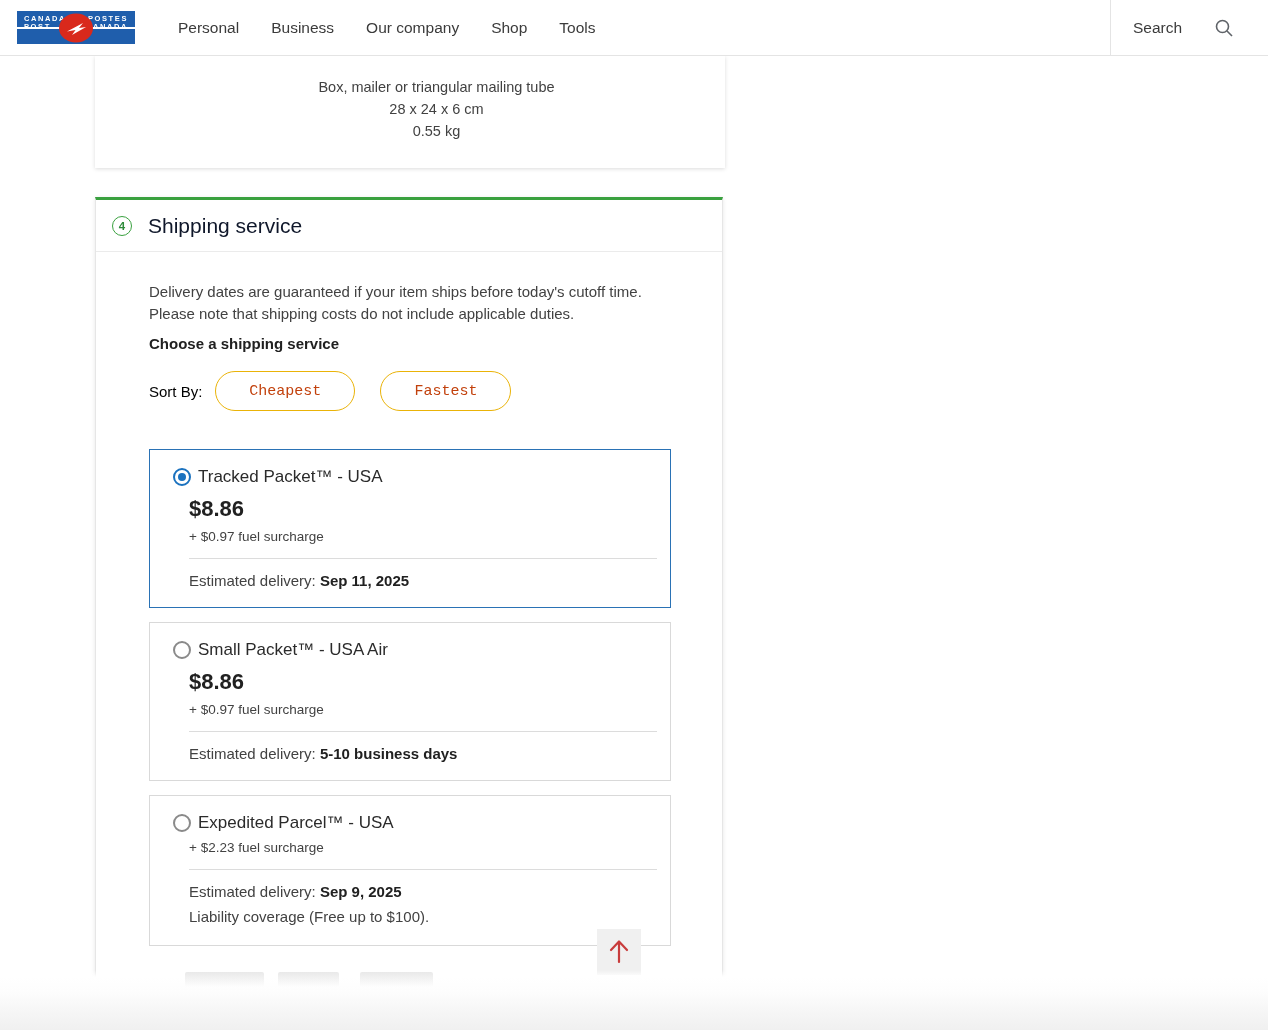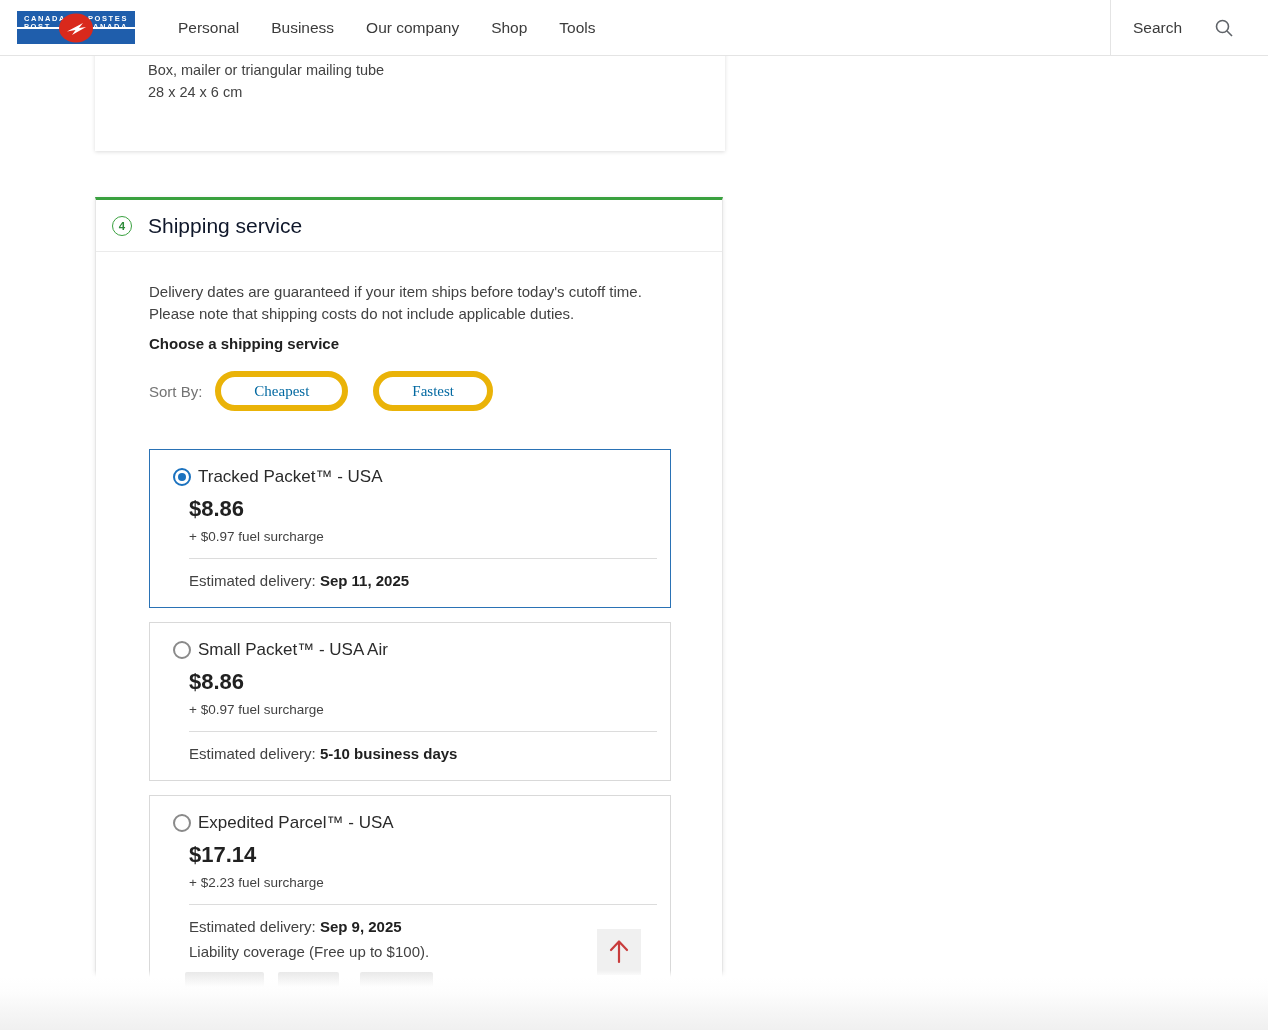--- a/index.html
+++ b/index.html
@@ -44,8 +44,8 @@
 
   
   .package-card {
-    position:absolute; left:95px; top:39px; width:630px; height:112px;
-    background:#fff; box-shadow:0 1px 4px rgba(0,0,0,0.14); z-index:5;
+    position:absolute; left:95px; top:56px; width:630px; height:112px;
+    background:#fff; box-shadow:0 1px 4px rgba(0,0,0,0.14); z-index:5;text-align:center;
   }
   .package-card .inner { padding:20px 0 0 53px; }
   .package-card p { font-size:14.5px; line-height:22px; color:#424242; }

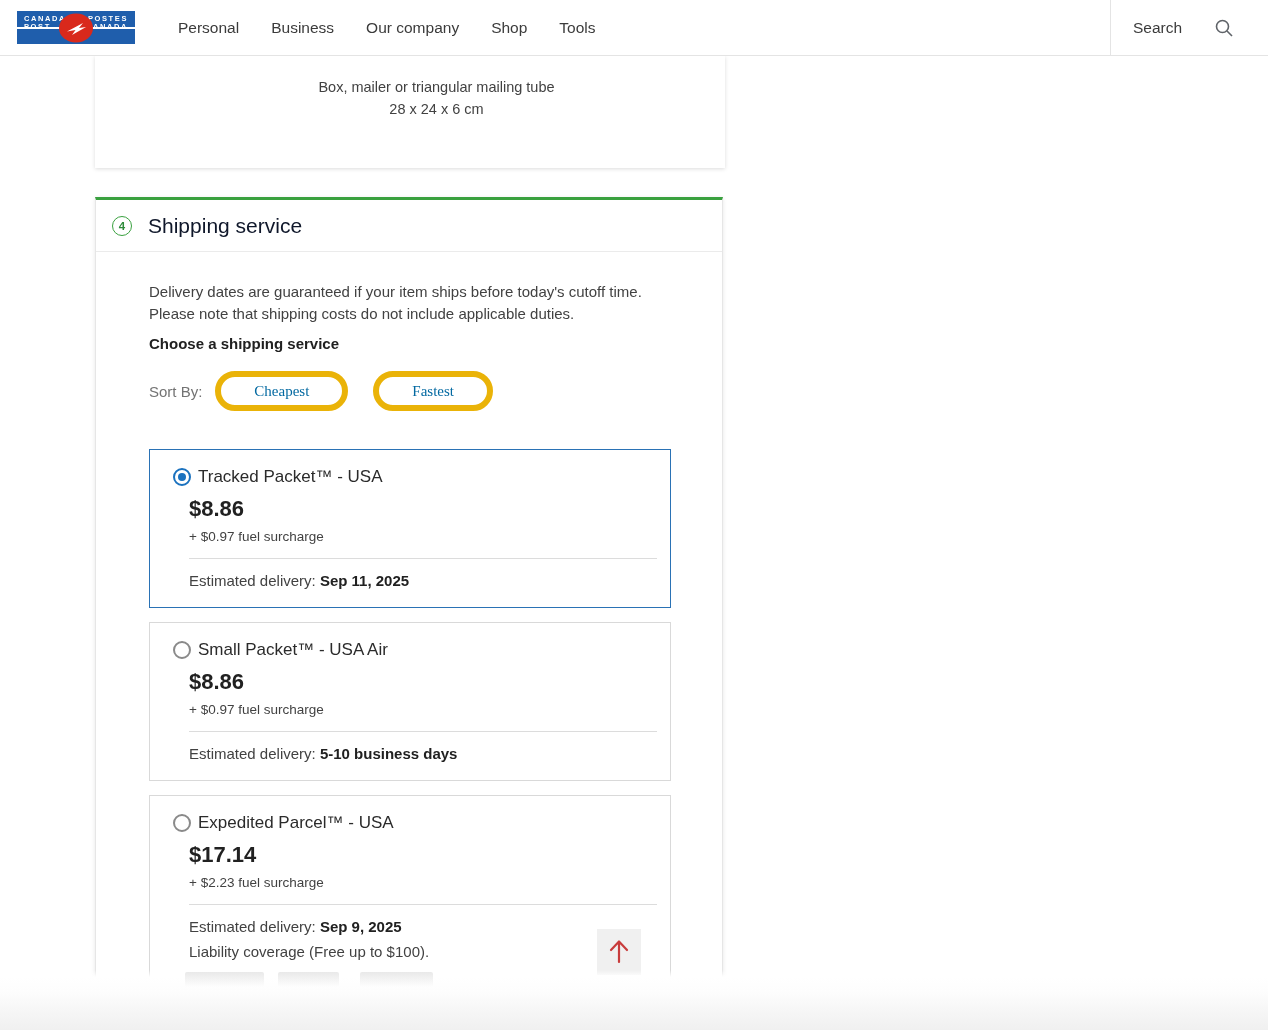--- a/index.html
+++ b/index.html
@@ -177,6 +177,7 @@
     <div class="inner">
       <p>Box, mailer or triangular mailing tube</p>
       <p>28 x 24 x 6 cm</p>
+      <p>0.55 kg</p>
     </div>
   </section>
 

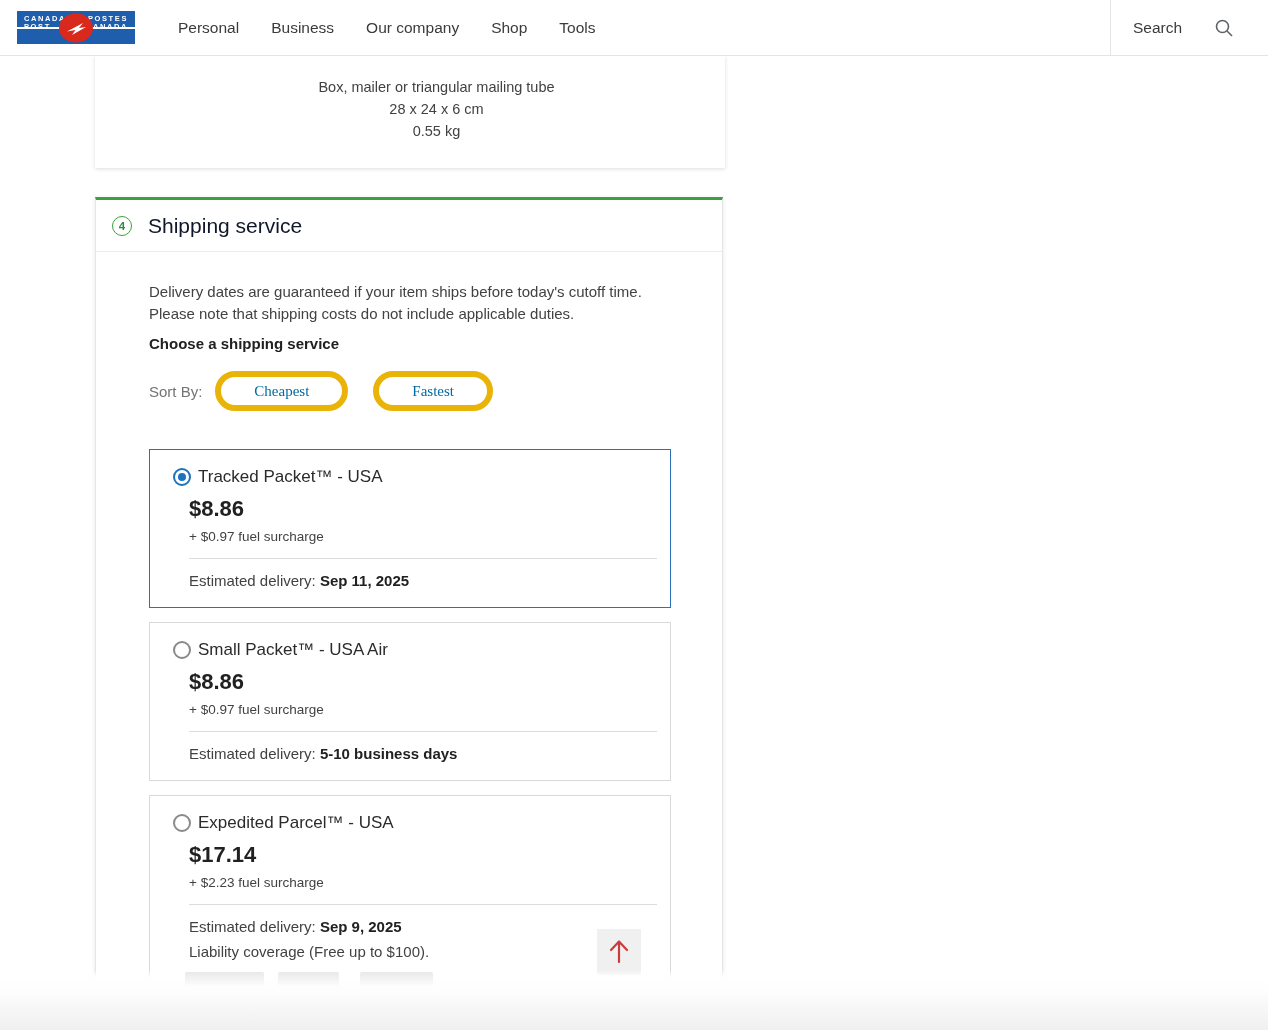--- a/index.html
+++ b/index.html
@@ -72,7 +72,7 @@
   .choose-heading { margin-top:10px; font-size:15px; font-weight:bold; color:#212121; }
 
   .sort-row { margin-top:19px; display:flex; align-items:center; }
-  .sort-label { font-size:15px; color:#737373; }
+  .sort-label { font-size:15px; color:#000000; }
   .pill {
     height:40px; border:6px solid #eab308; border-radius:21px; background:#fff;
     font-family:Liberation Serif, serif;

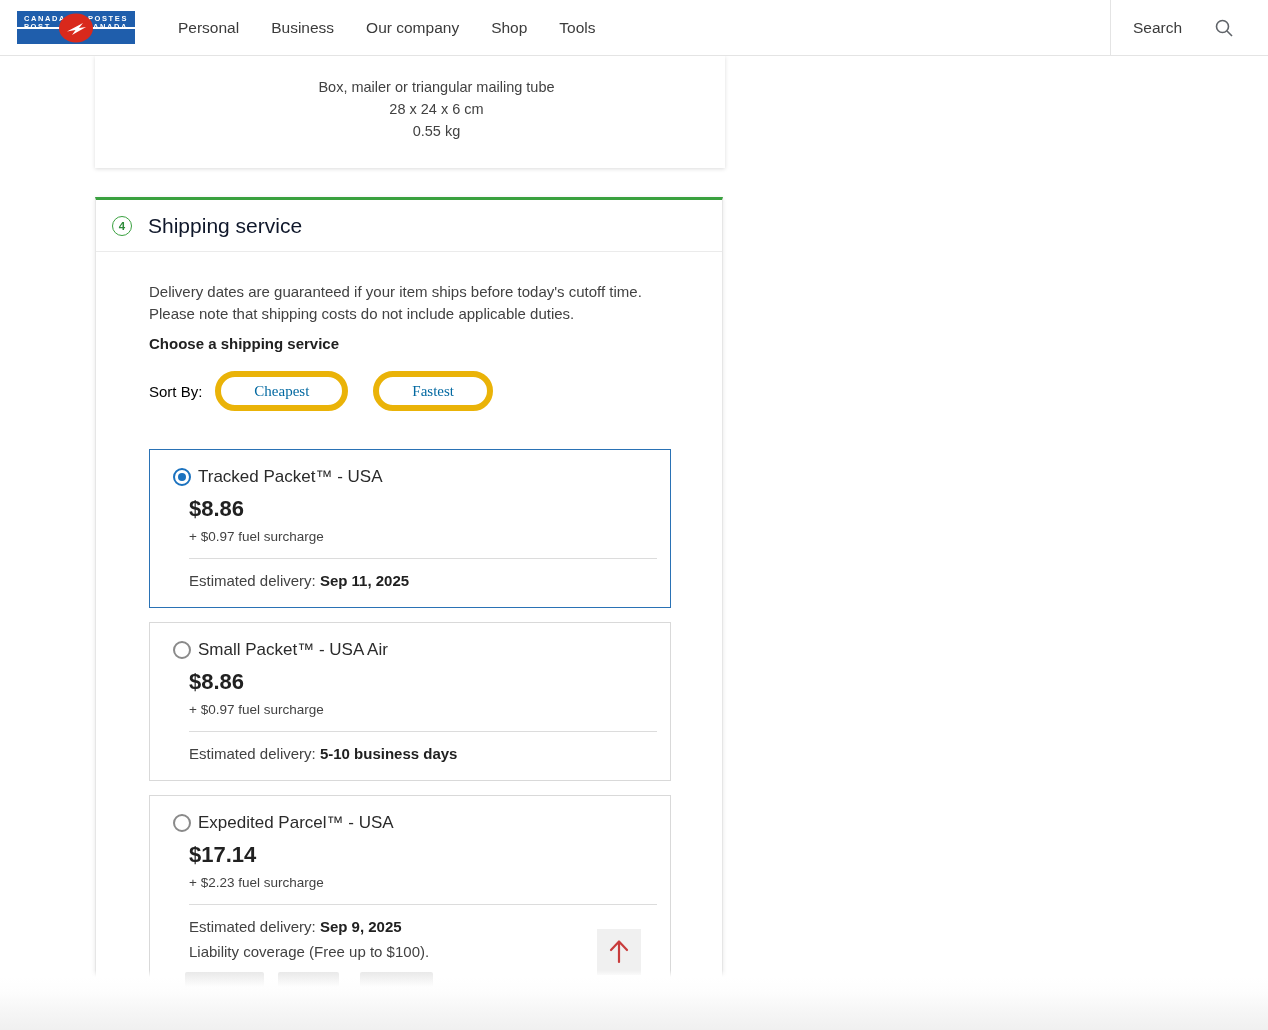--- a/index.html
+++ b/index.html
@@ -74,9 +74,9 @@
   .sort-row { margin-top:19px; display:flex; align-items:center; }
   .sort-label { font-size:15px; color:#000000; }
   .pill {
-    height:40px; border:6px solid #eab308; border-radius:21px; background:#fff;
-    font-family:Liberation Serif, serif;
-    font-size:15px; color:#0369a1; padding:0 33px; cursor:pointer;
+    height:40px; border:1px solid #eab308; border-radius:21px; background:#fff;
+    font-family:Liberation Mono, monospace;
+    font-size:15px; color:#c2410c; padding:0 33px; cursor:pointer;
   }
   .pill.cheapest { margin-left:13px; }
   .pill.fastest  { margin-left:25px; }

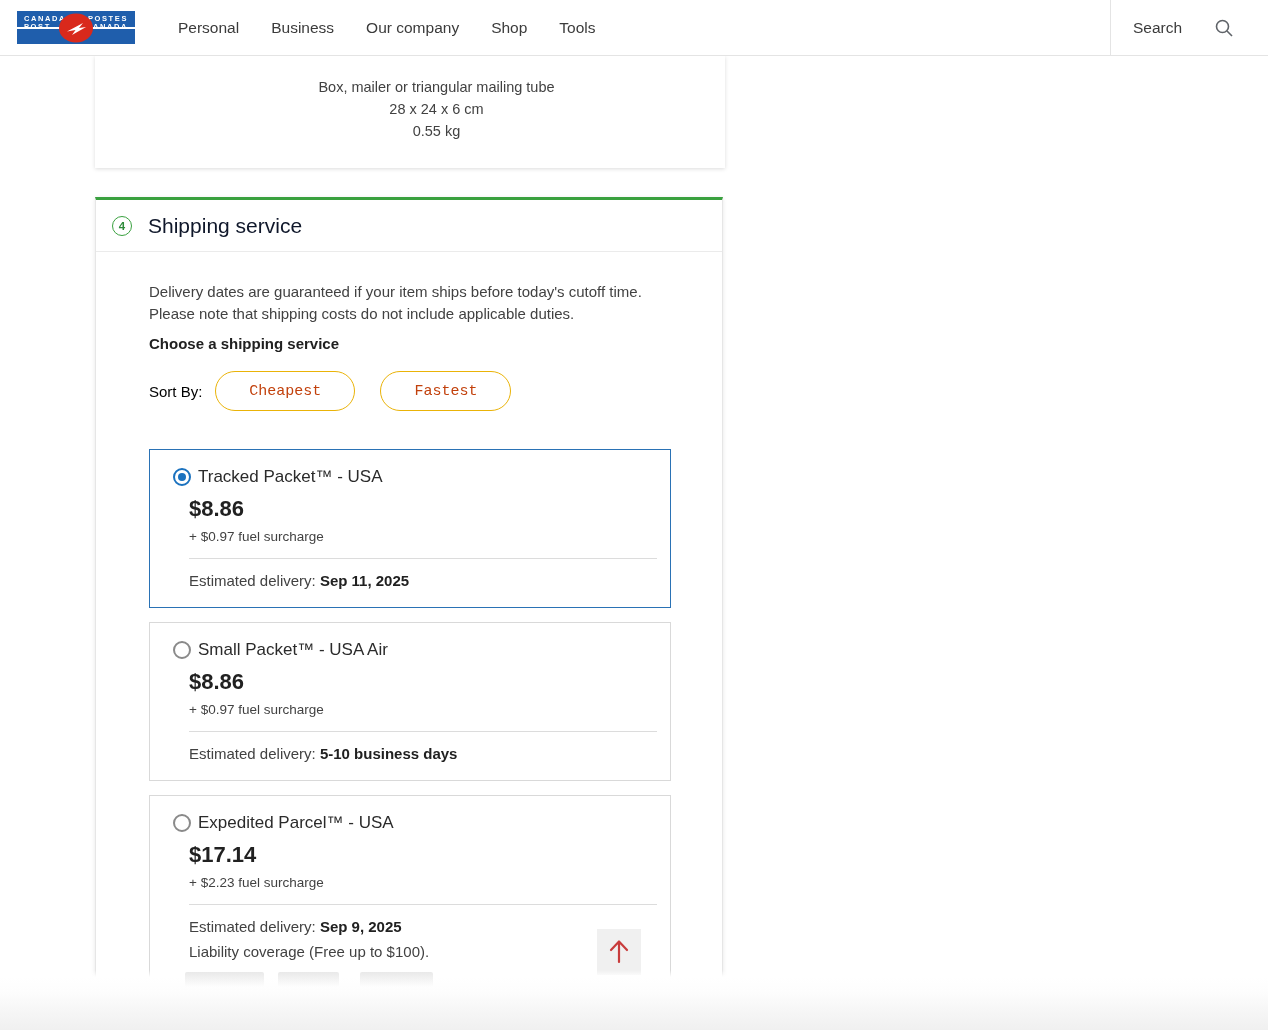--- a/index.html
+++ b/index.html
@@ -230,7 +230,6 @@
             <span class="radio"></span>
             <span class="service-name">Expedited Parcel™ - USA</span>
           </div>
-          <div class="service-price">$17.14</div>
           <div class="service-surcharge">+ $2.23 fuel surcharge</div>
           <div class="service-divider"></div>
           <div class="service-delivery"><span>Estimated delivery: </span><b>Sep 9, 2025</b></div>

